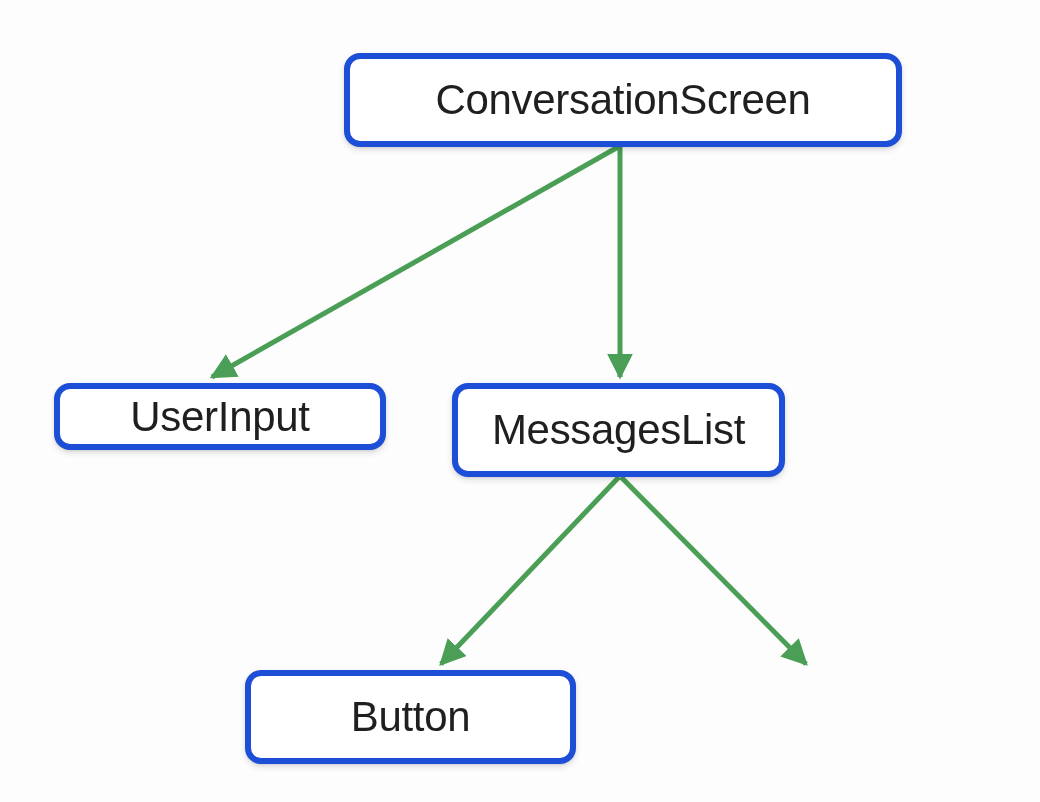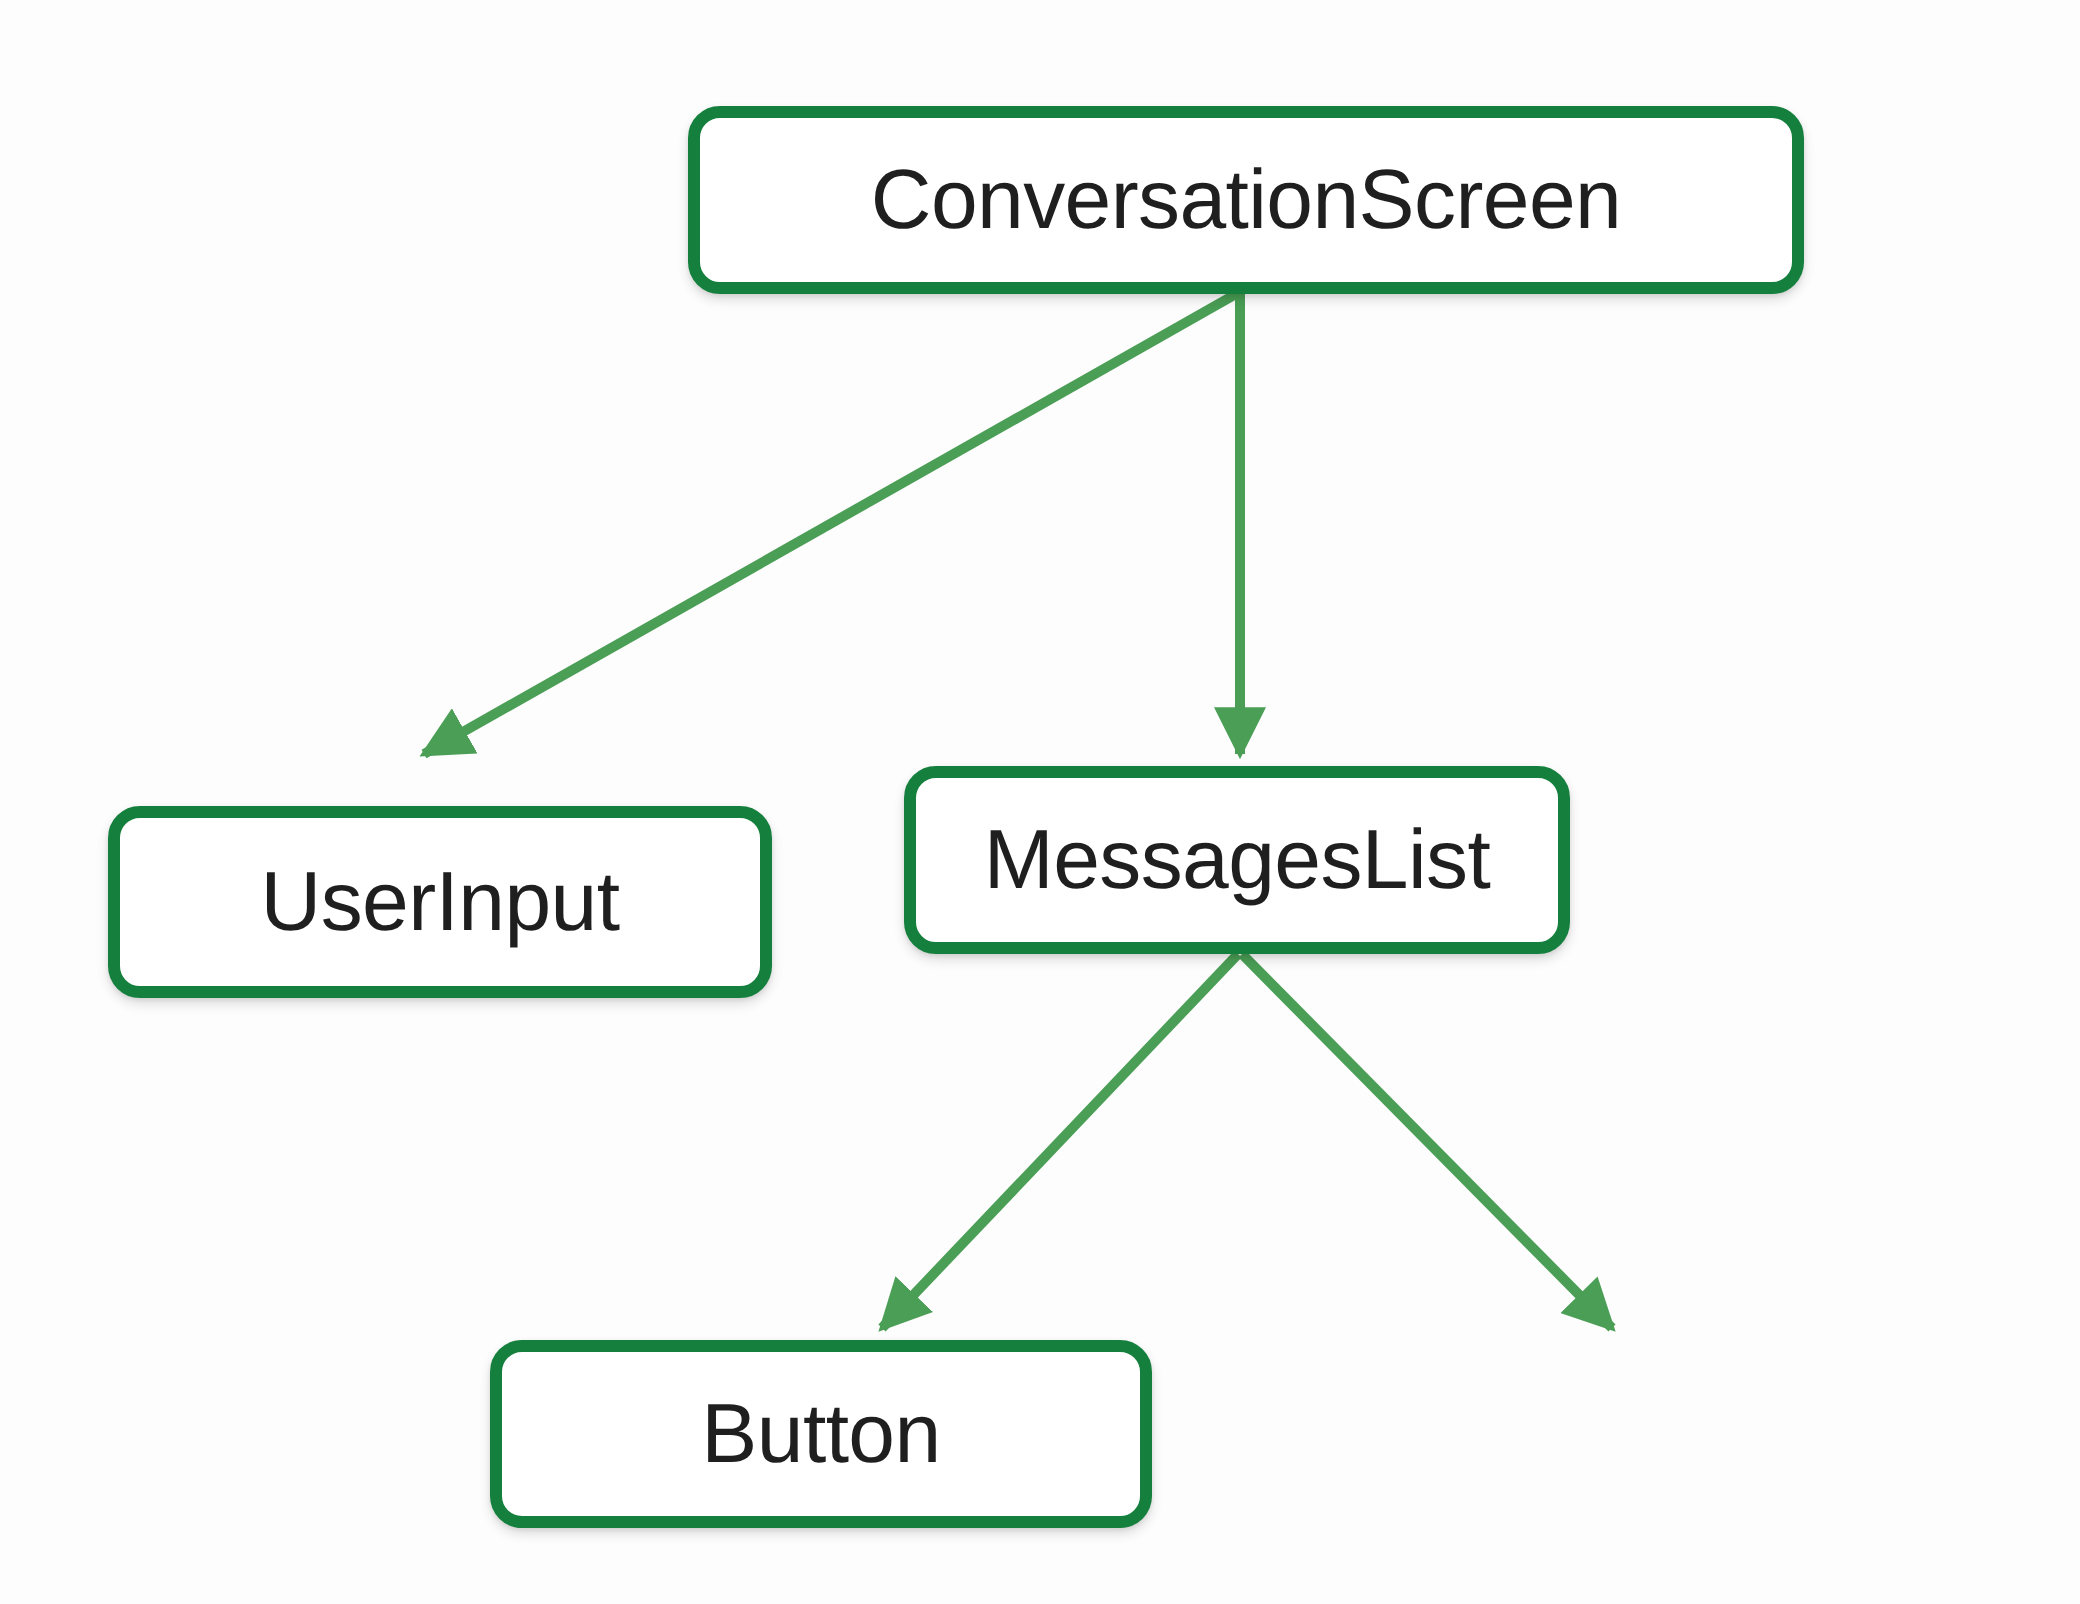--- a/index.html
+++ b/index.html
@@ -28,7 +28,7 @@
     position: absolute;
     box-sizing: border-box;
     background: #ffffff;
-    border: 6px solid #15803d;
+    border: 6px solid #1d4ed8;
     border-radius: 16px;
     display: flex;
     align-items: center;

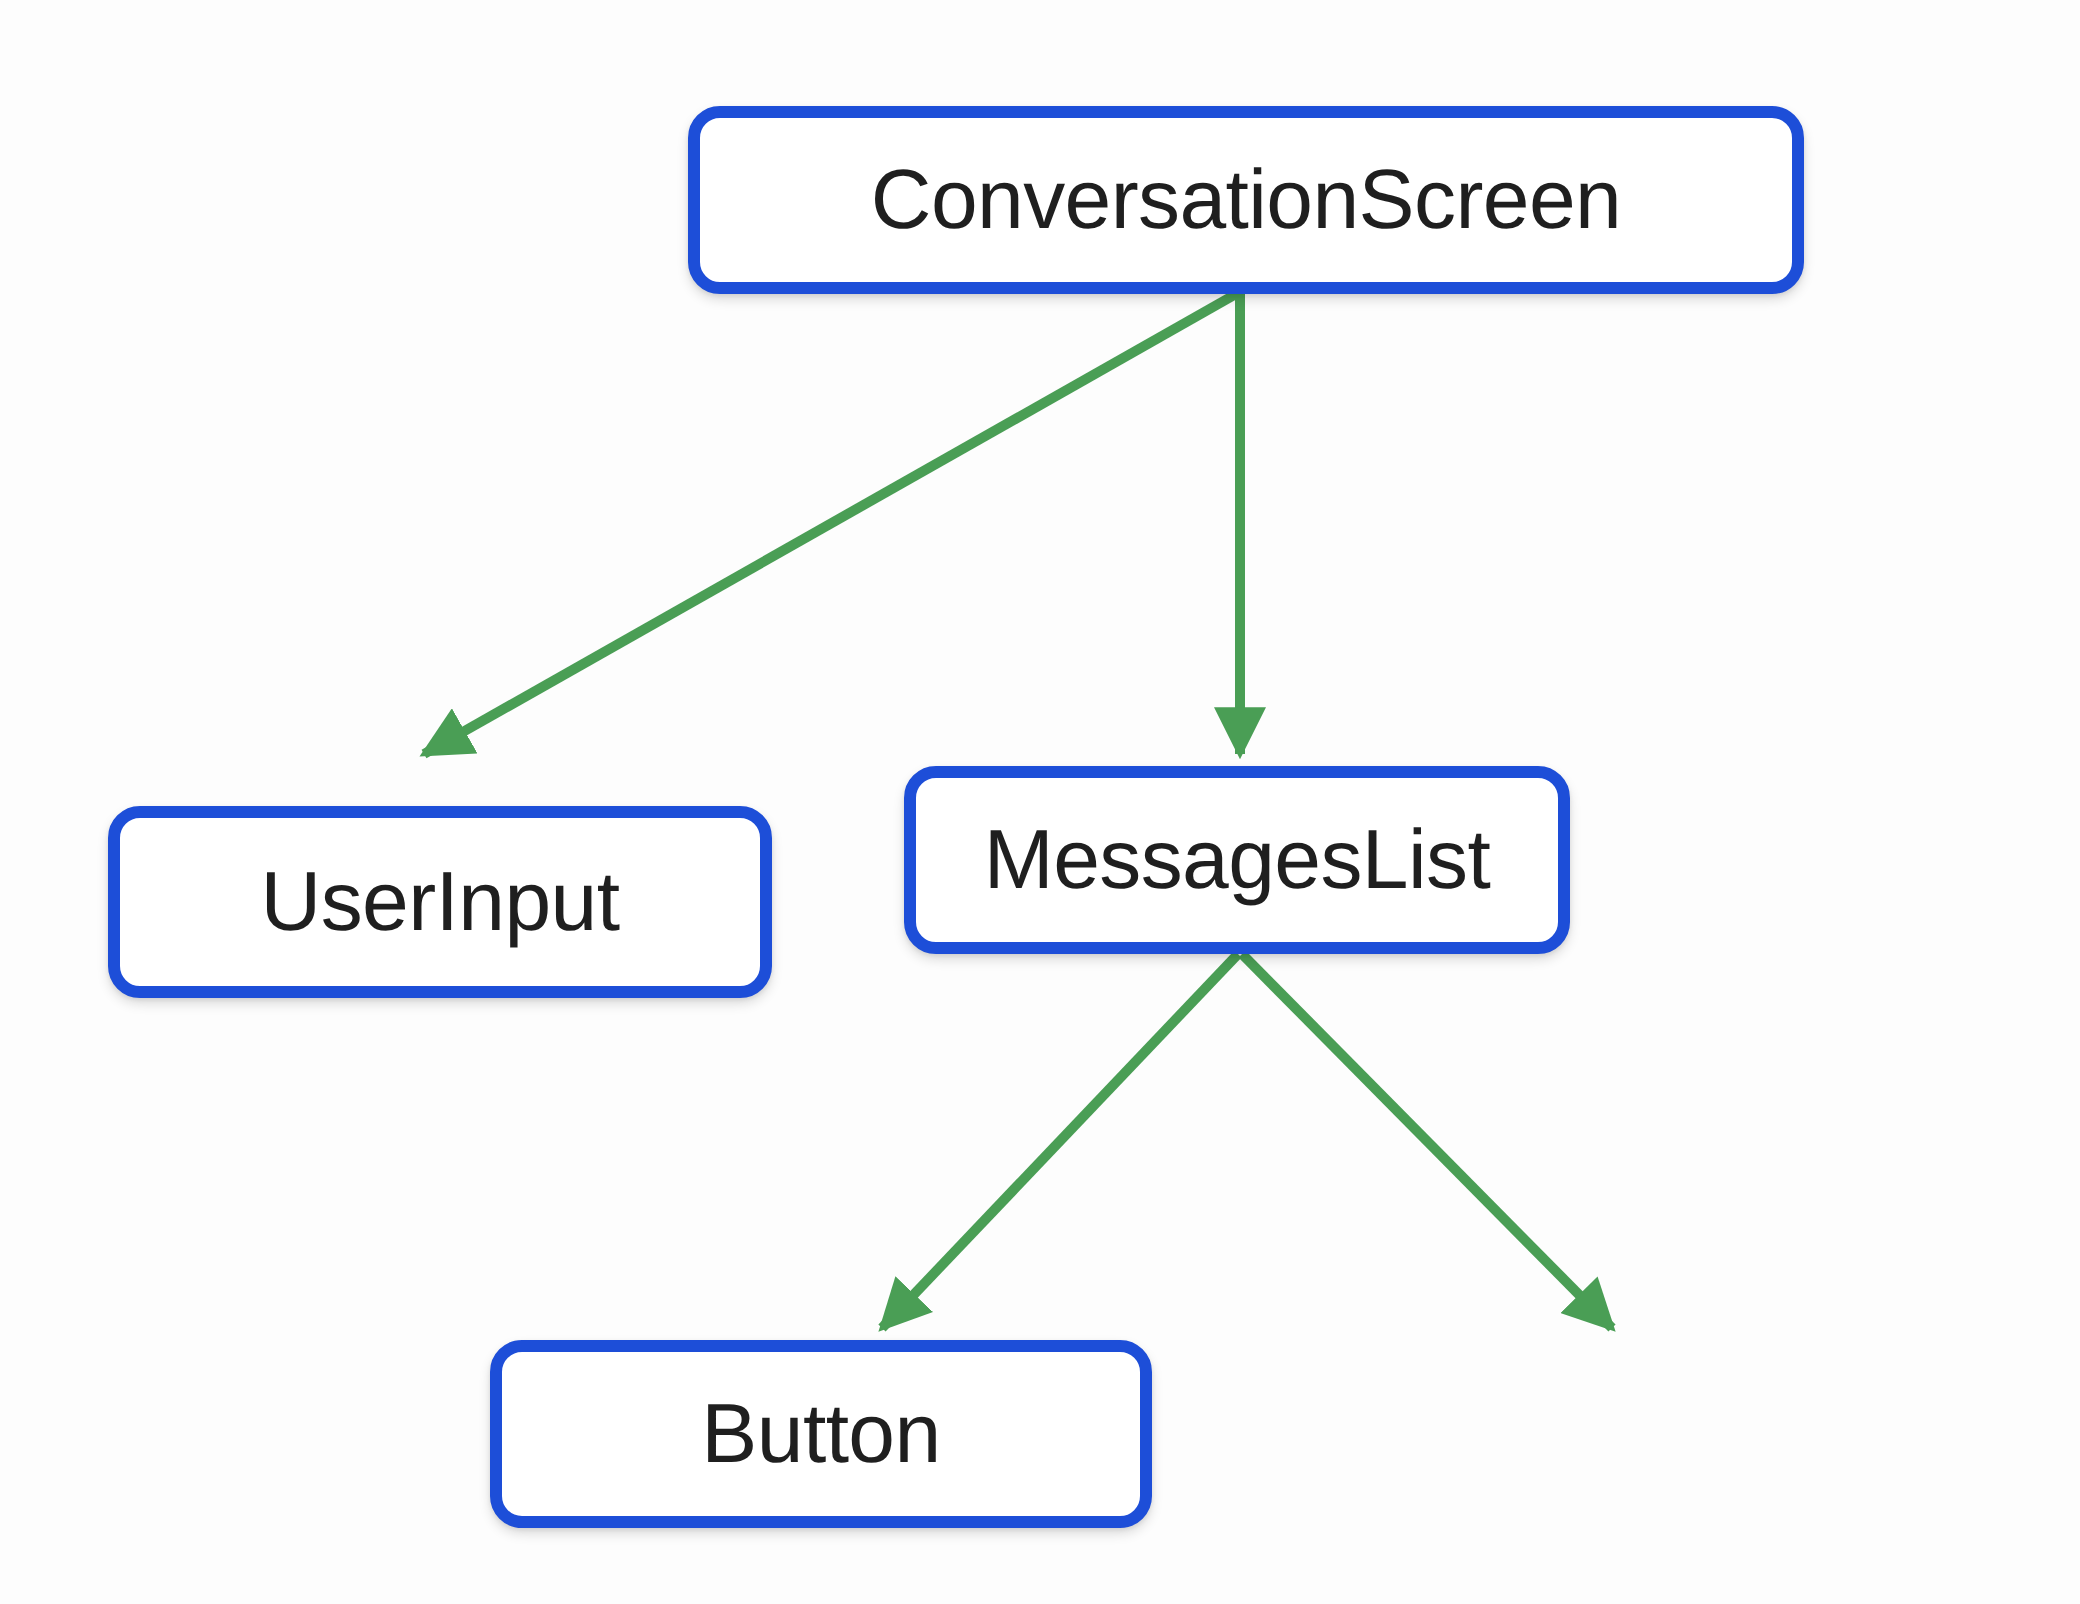--- a/index.html
+++ b/index.html
@@ -47,7 +47,7 @@
   }
   
   #node-conversationscreen { left: 344px; top: 53px;  width: 558px; height: 94px; }
-  #node-userinput          { left: 54px;  top: 403px; width: 332px; height: 96px; }
+  #node-userinput          { left: 54px;  top: 383px; width: 332px; height: 67px; }
   #node-messageslist       { left: 452px; top: 383px; width: 333px; height: 94px; }
   #node-button             { left: 245px; top: 670px; width: 331px; height: 94px; text-align: right; }
   #node-lazycolumn         { left: 667px; top: 670px; width: 334px; height: 94px; }

